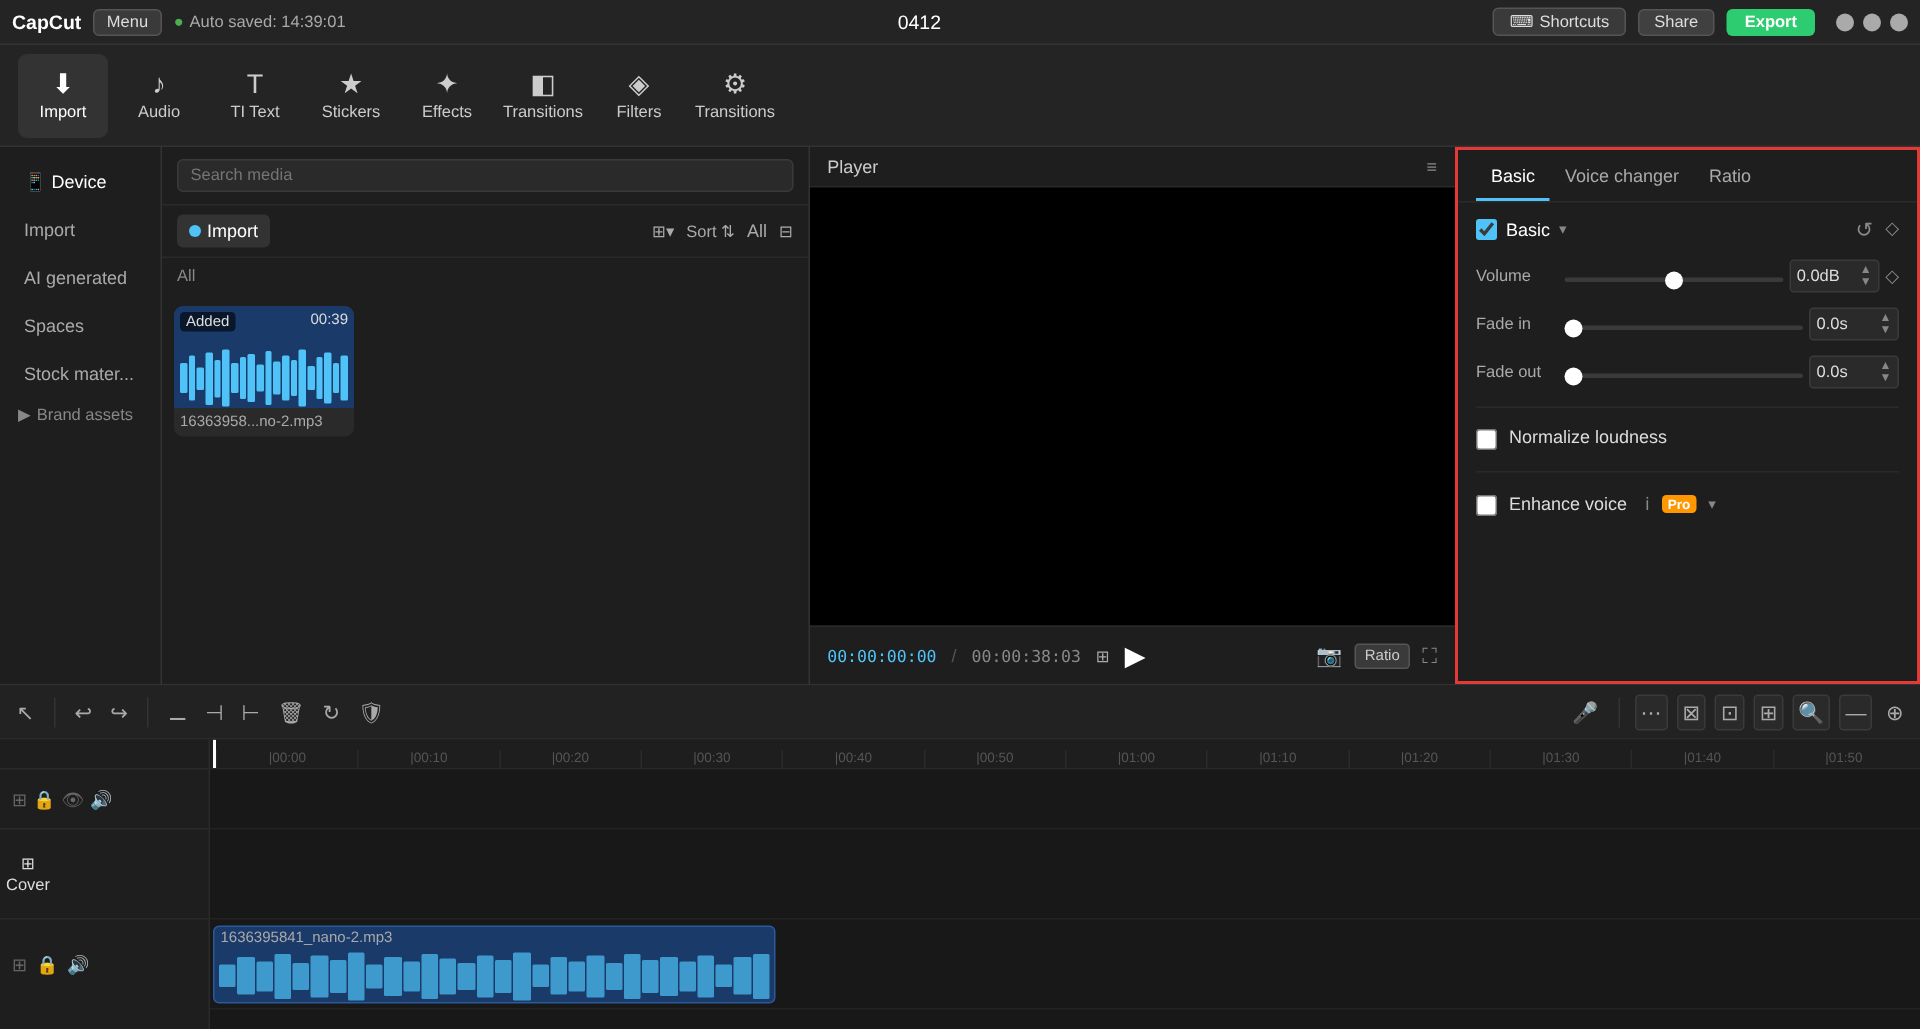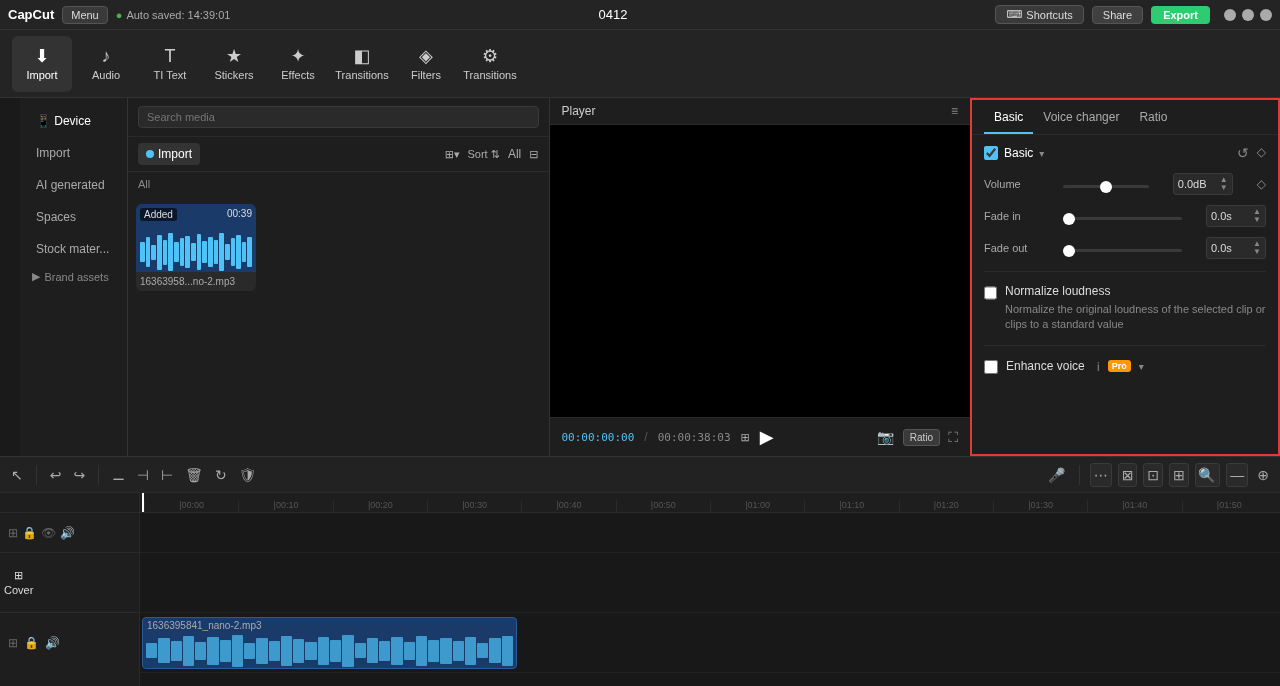--- a/index.html
+++ b/index.html
@@ -140,7 +140,6 @@
     .main-content {
       display: flex;
       height: calc(686px - 30px - 68px - 230px);
-      padding-left: 20px;
     }
 
     

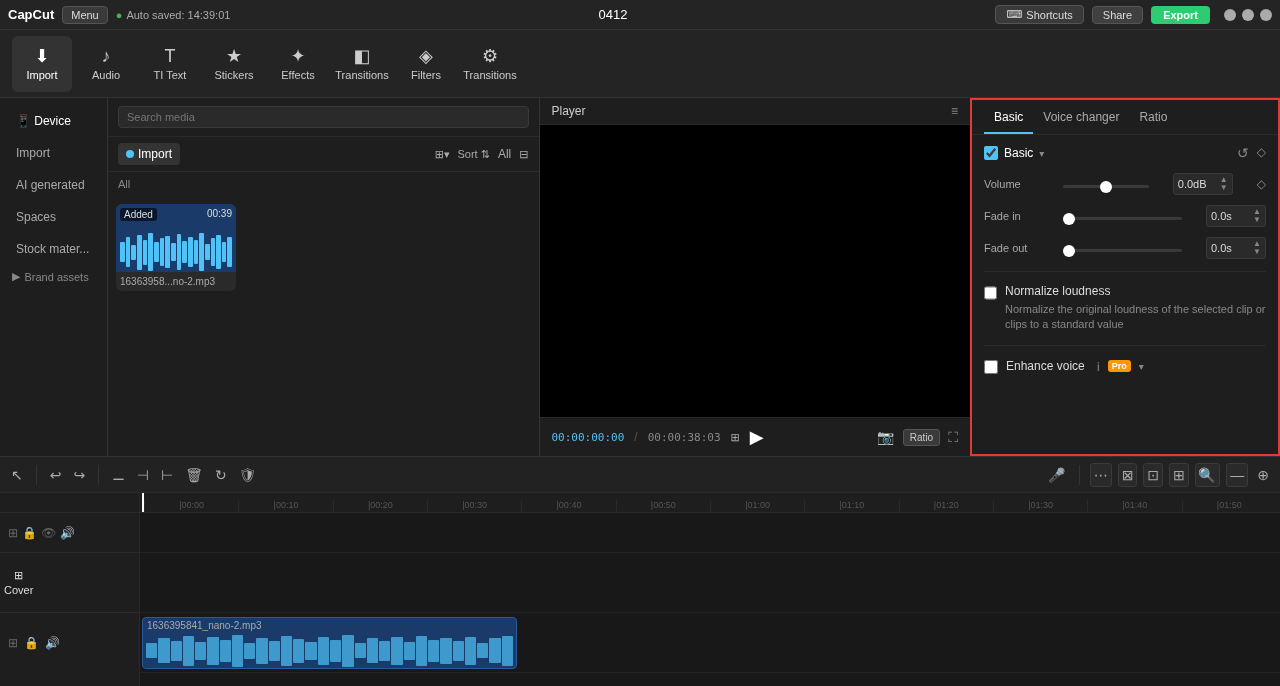--- a/index.html
+++ b/index.html
@@ -436,7 +436,7 @@
       display: flex;
       align-items: center;
       margin-bottom: 10px;
-      gap: 24px;
+      gap: 4px;
     }
     .prop-label {
       width: 55px;

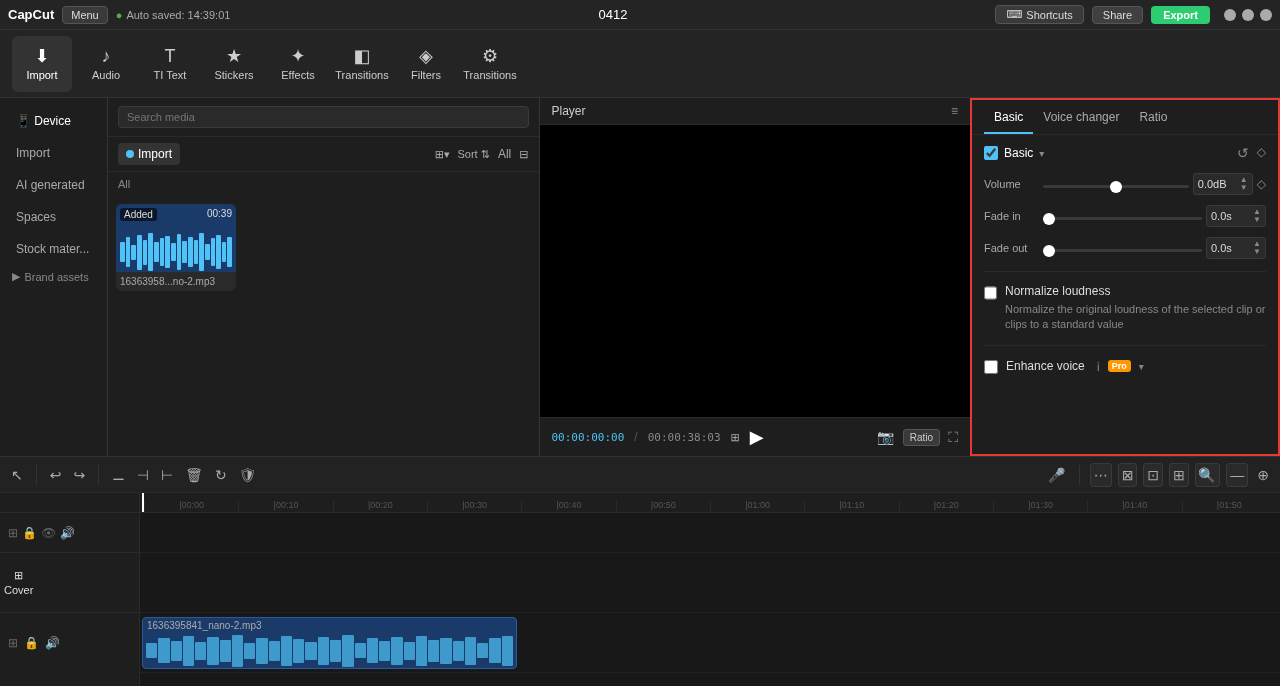--- a/index.html
+++ b/index.html
@@ -949,7 +949,6 @@
           <input type="checkbox" class="normalize-checkbox" style="">
           <div>
             <div class="normalize-title">Normalize loudness</div>
-            <div class="normalize-desc">Normalize the original loudness of the selected clip or clips to a standard value</div>
           </div>
         </div>
       </div>

